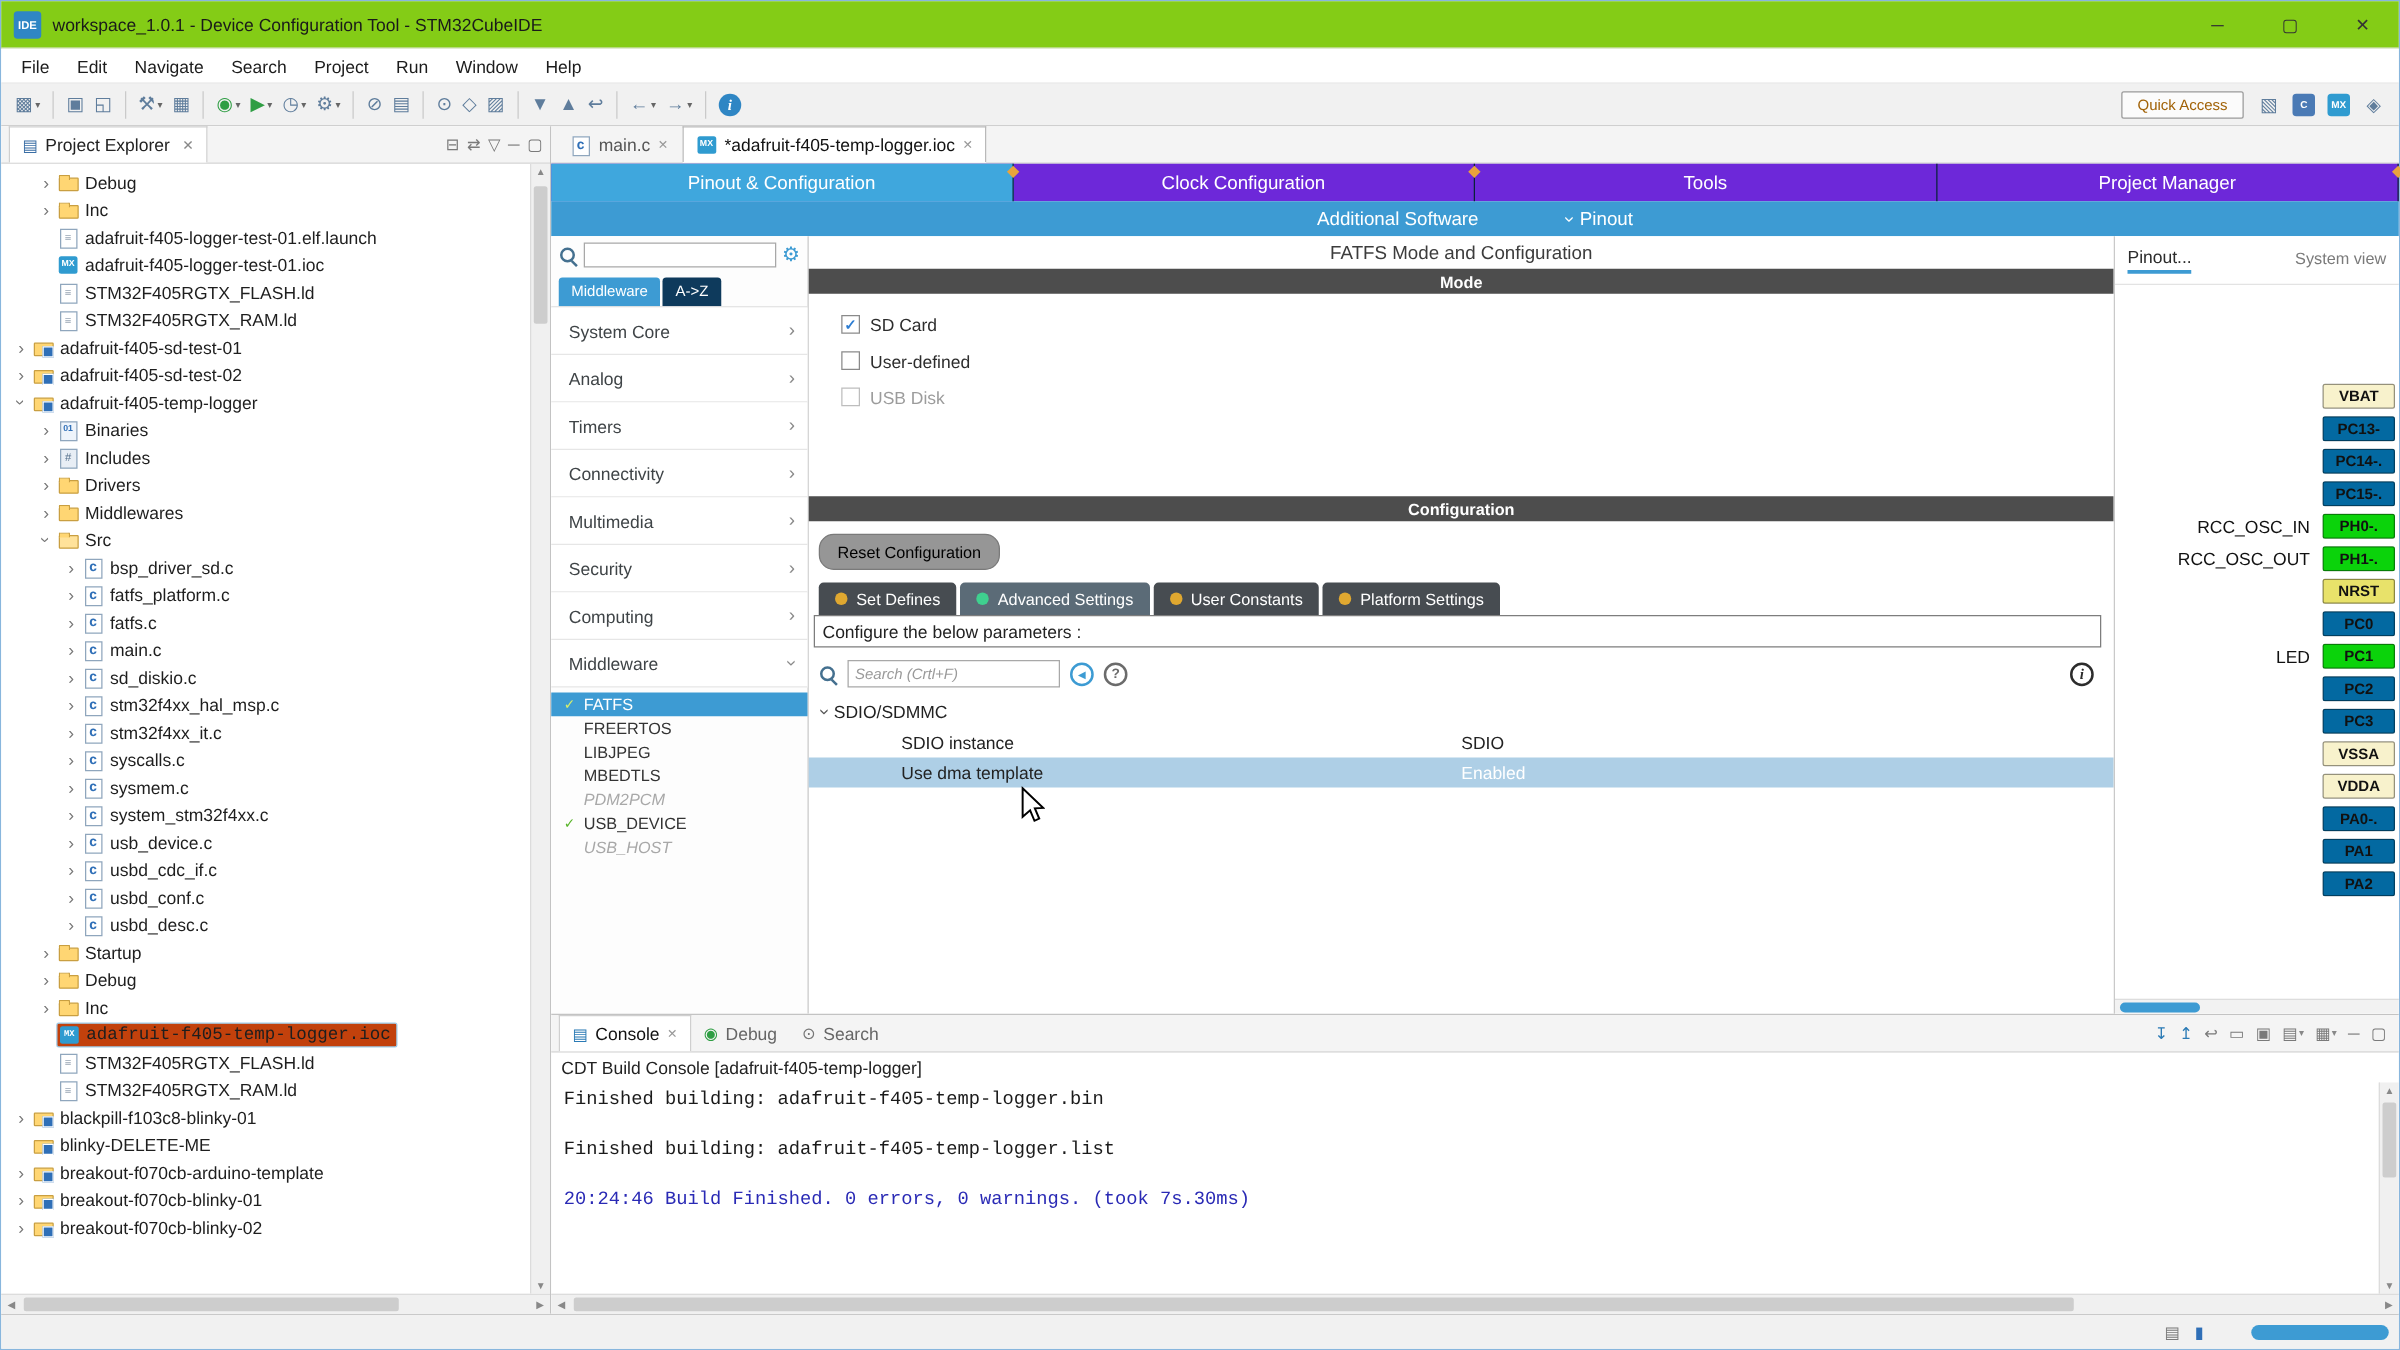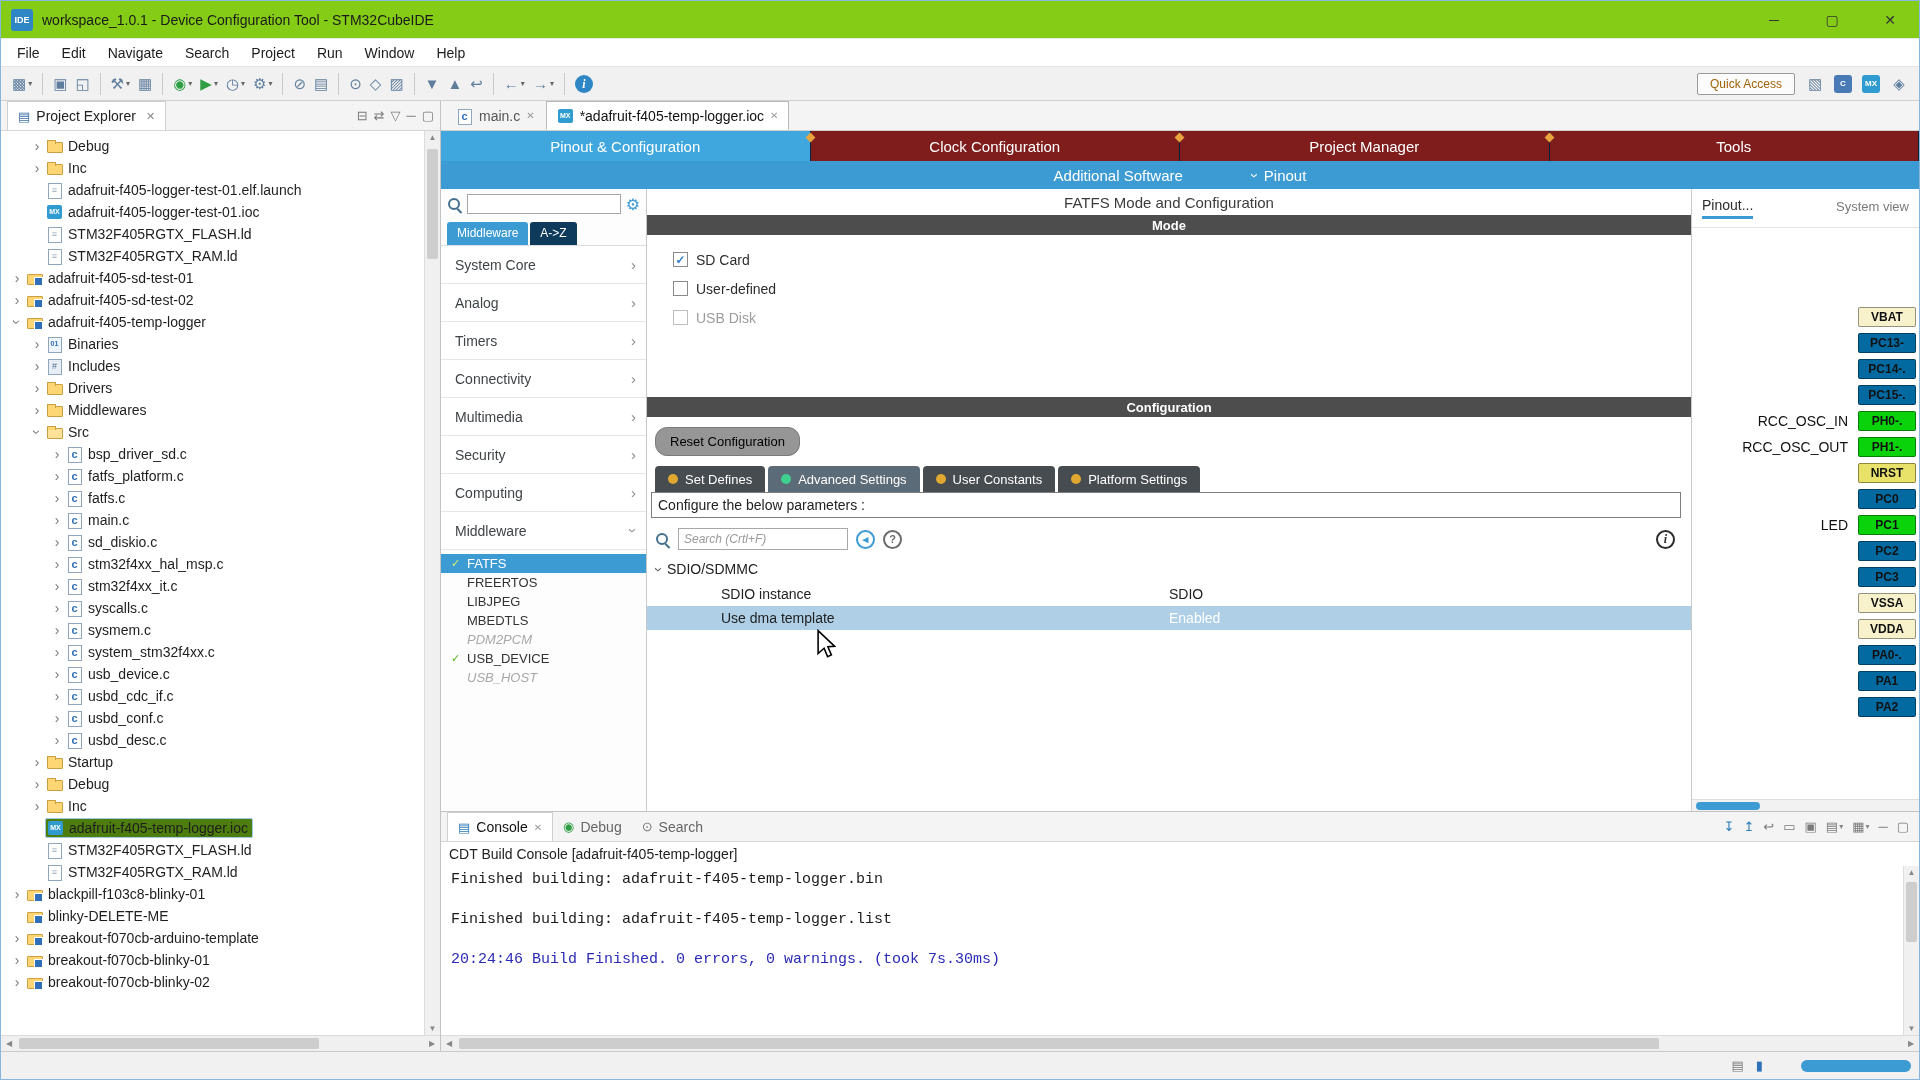--- a/index.html
+++ b/index.html
@@ -90,7 +90,7 @@
 
 
 .ioc { flex:1 1 auto; display:flex; flex-direction:column; min-height:0; }
-.nav-tabs { height:30px; background:#7f1d1d; display:flex; flex:0 0 auto; }
+.nav-tabs { height:30px; background:#6d28d9; display:flex; flex:0 0 auto; }
 .nav-tab { flex:1 1 0; display:flex; align-items:center; justify-content:center; color:#fff; font-size:15px; border-right:1px solid #08223b; position:relative; }
 .nav-tab.active { background:#3fa7dd; }
 .nav-tab.has-diamond::after { content:""; position:absolute; right:-4px; top:3px; width:7px; height:7px; background:#e8a33d; transform:rotate(45deg); z-index:2; }

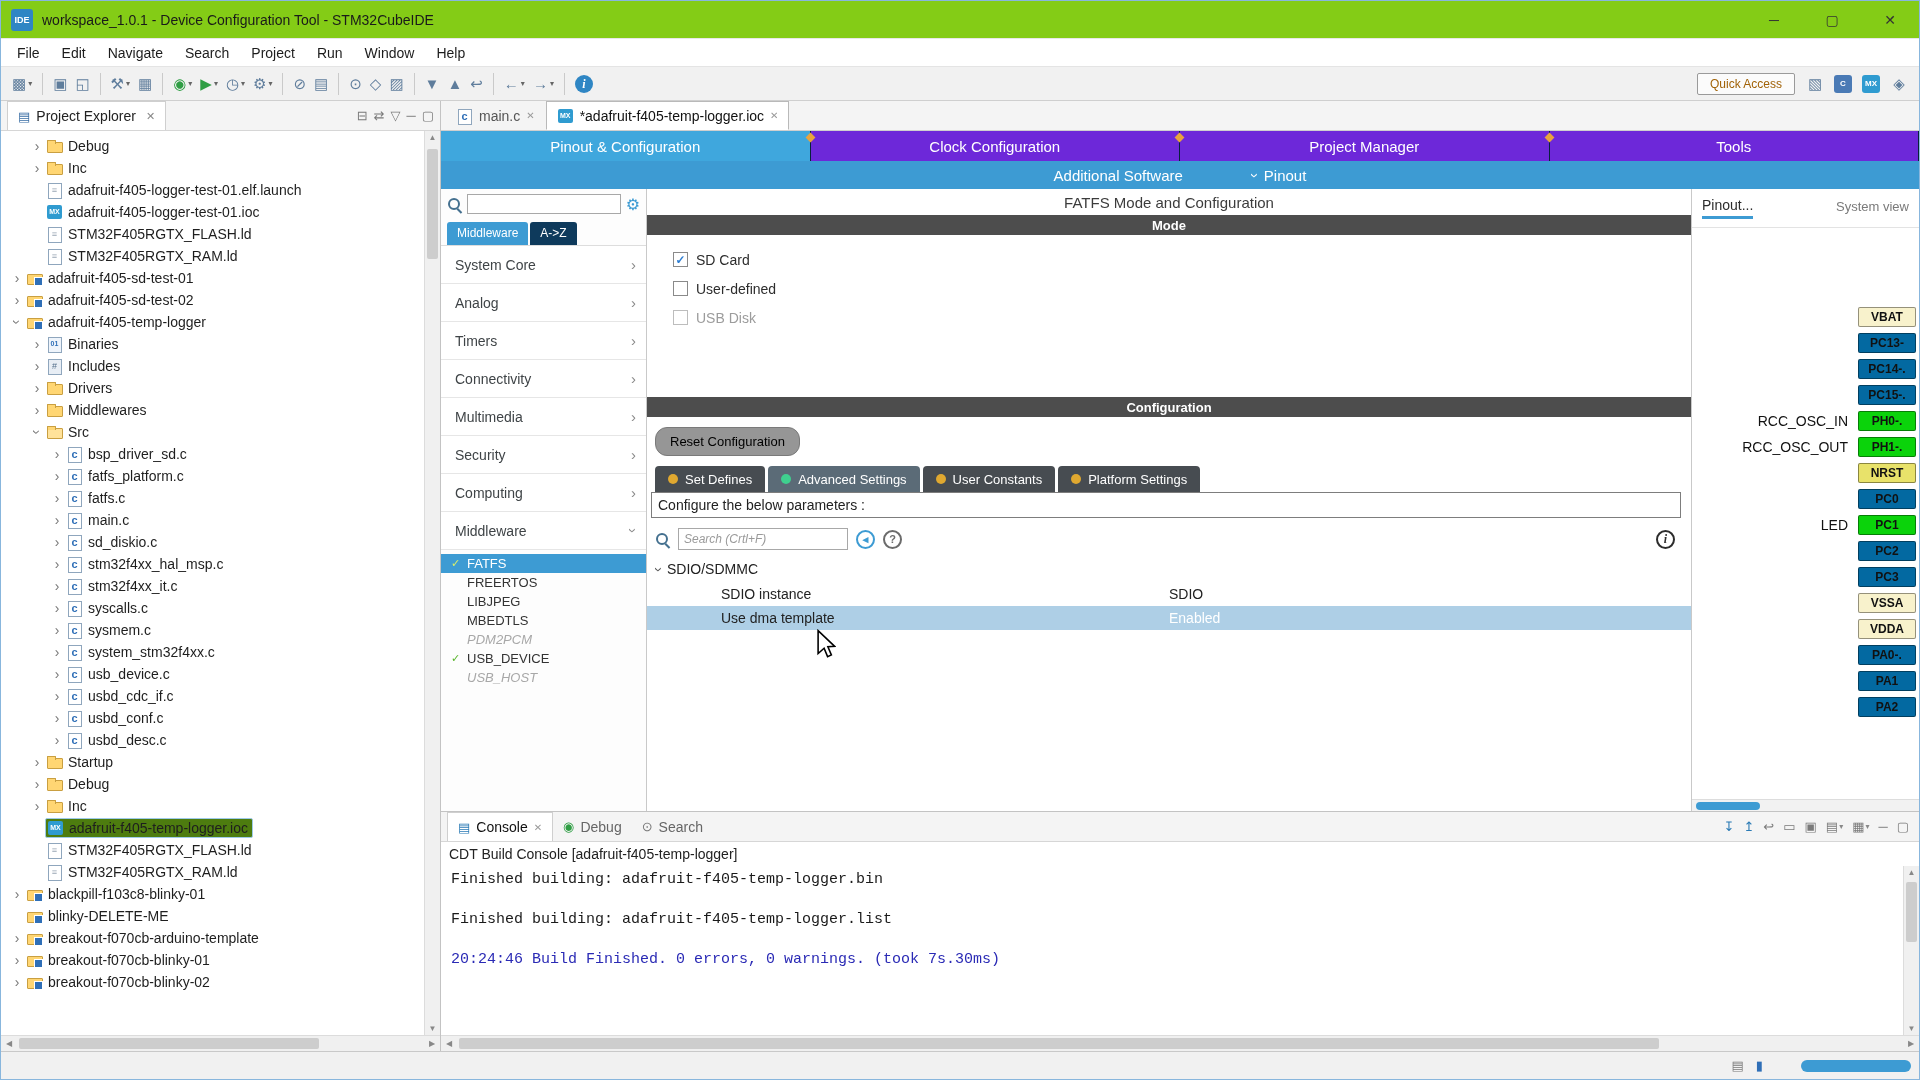--- a/index.html
+++ b/index.html
@@ -659,11 +659,11 @@
             <div class="nav-tab has-diamond">
               <span class="nav-label">Clock Configuration</span>
             </div>
+            <div class="nav-tab">
+              <span class="nav-label">Tools</span>
+            </div>
             <div class="nav-tab has-diamond">
               <span class="nav-label">Project Manager</span>
-            </div>
-            <div class="nav-tab">
-              <span class="nav-label">Tools</span>
             </div>
           </div>
         <div class="subbar">

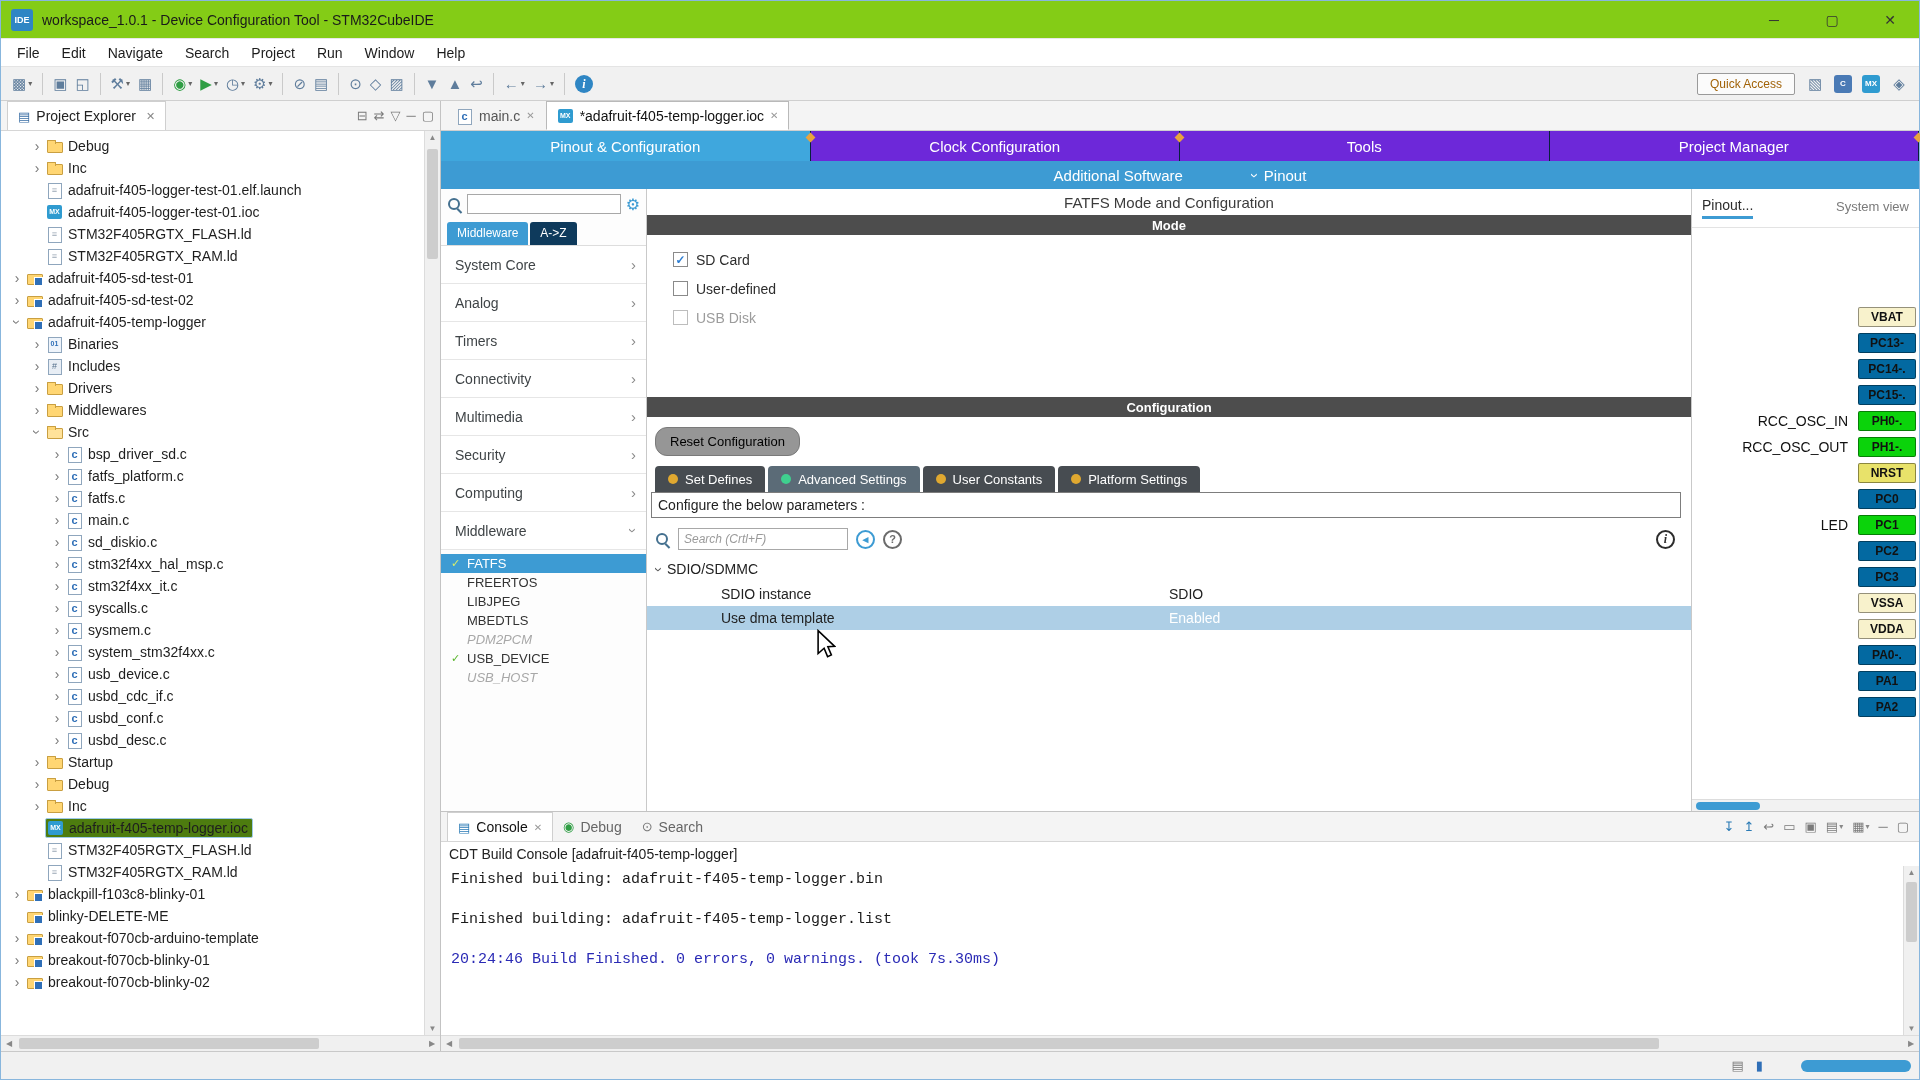--- a/index.html
+++ b/index.html
@@ -53,7 +53,7 @@
 .tree-arrow { width:16px; flex:0 0 16px; text-align:center; color:#777; font-size:14px; display:inline-block; }
 .tree-arrow.rot { transform:rotate(90deg); }
 .tree-inner { display:inline-flex; align-items:center; height:20px; padding:0 4px 0 1px; border-radius:2px; }
-.tree-inner.sel { background:#4d7c0f; border:1px solid #9ecbe8; }
+.tree-inner.sel { background:#c2410c; border:1px solid #9ecbe8;font-family:Liberation Mono, monospace; }
 .tree-label { font-size:14px; color:#1e1e1e; margin-left:5px; }
 
 

